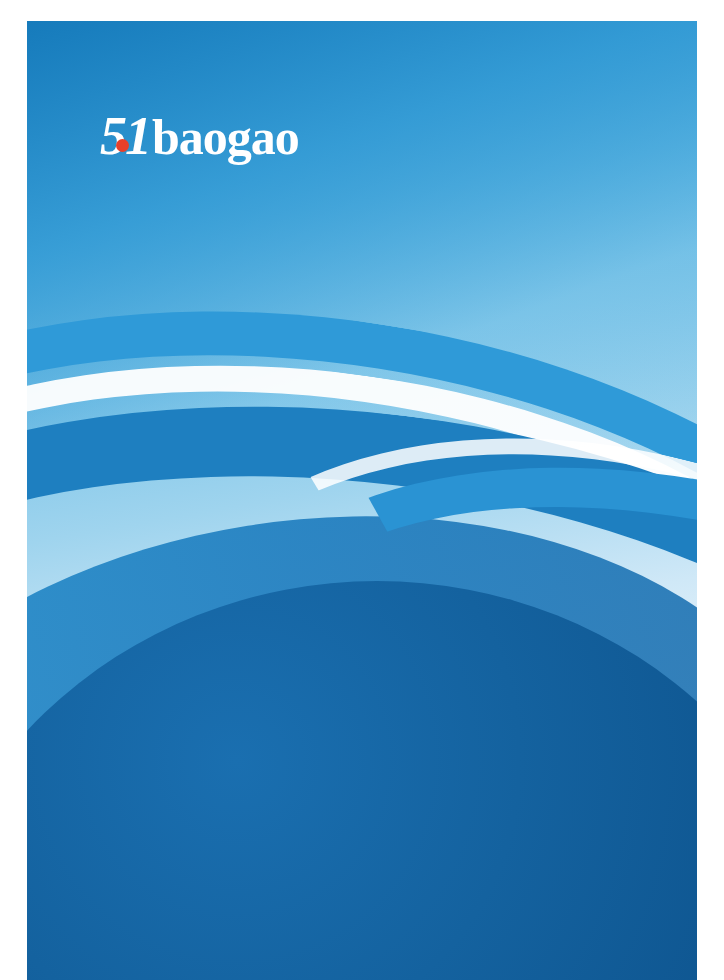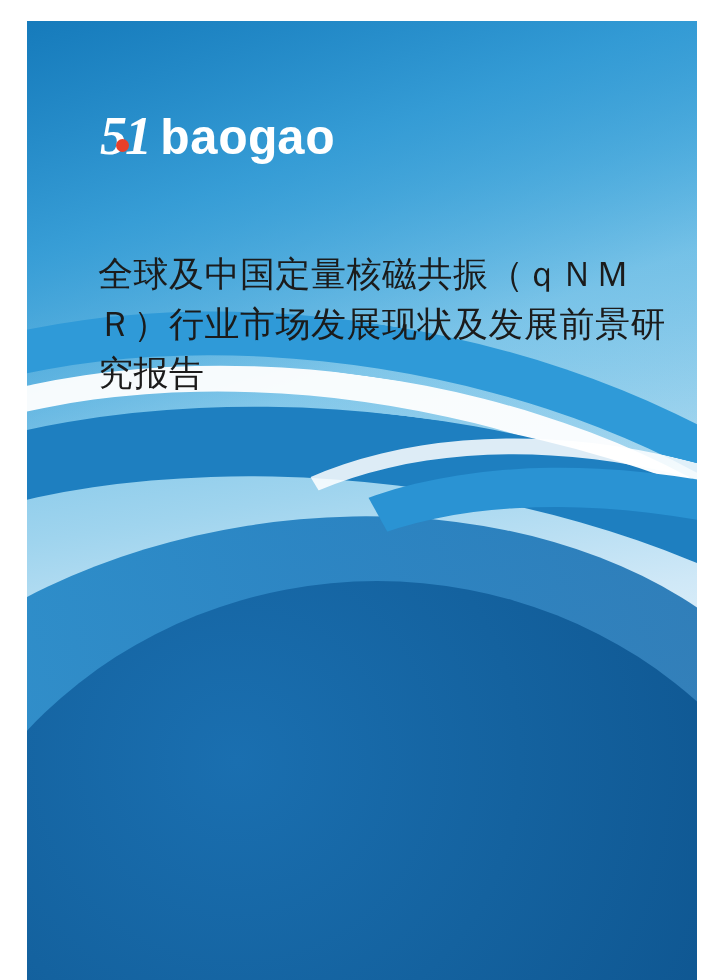--- a/index.html
+++ b/index.html
@@ -153,12 +153,12 @@
     letter-spacing: -2px;
   }
   .logo-word {
-    font-family: Liberation Mono, monospace;
+    font-family: Liberation Serif, serif;
     font-weight: bold;
     font-size: 50px;
     line-height: 1;
     color: #ffffff;
-    margin-left: 10px;
+    margin-left: 2px;
     letter-spacing: -1px;
   }
   .logo-sub {

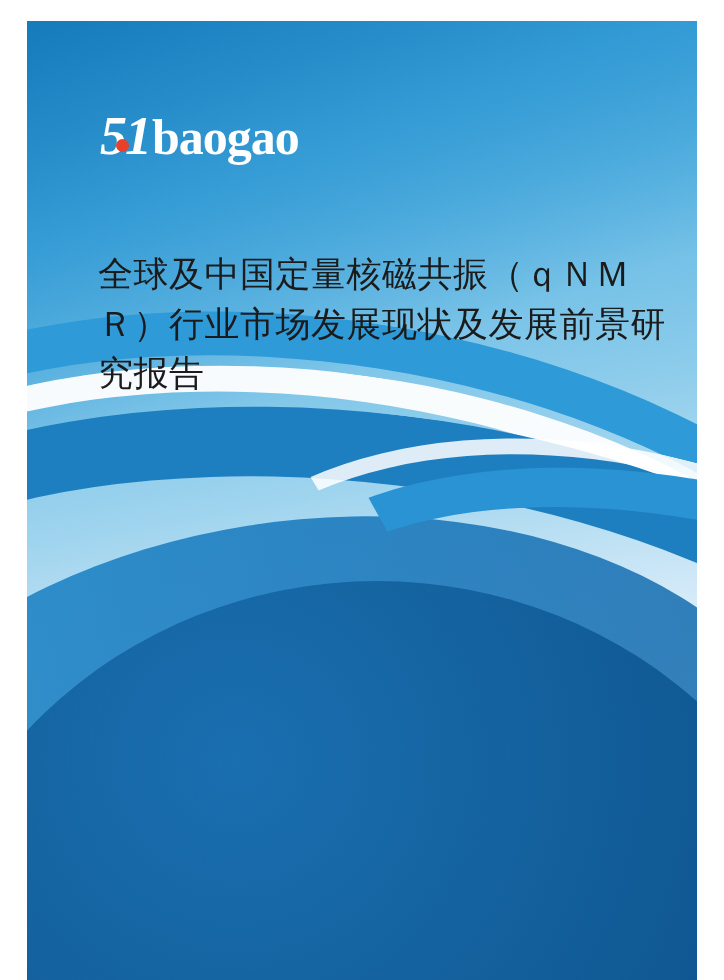--- a/index.html
+++ b/index.html
@@ -219,7 +219,6 @@
       <div class="logo-dot"></div>
     </div>
 
-    <div class="title">全球及中国定量核磁共振（ｑＮＭＲ）行业市场发展现状及发展前景研究报告</div>
   </div>
 </div>
 

